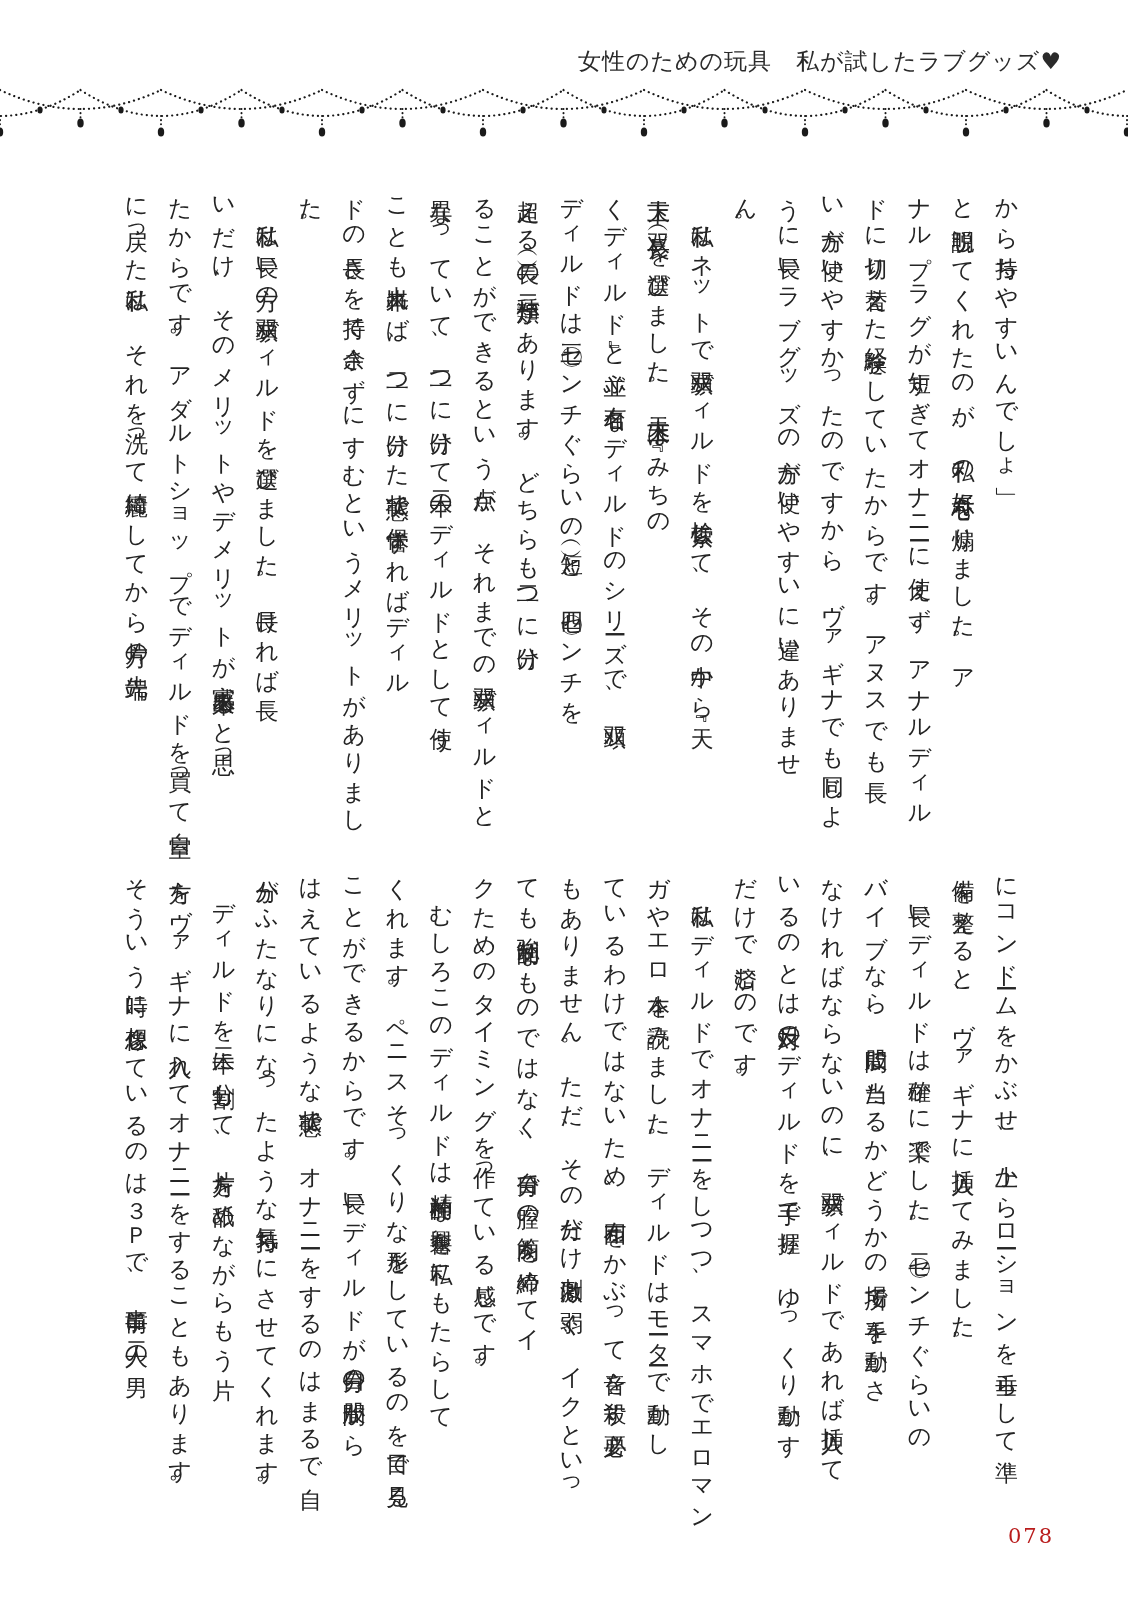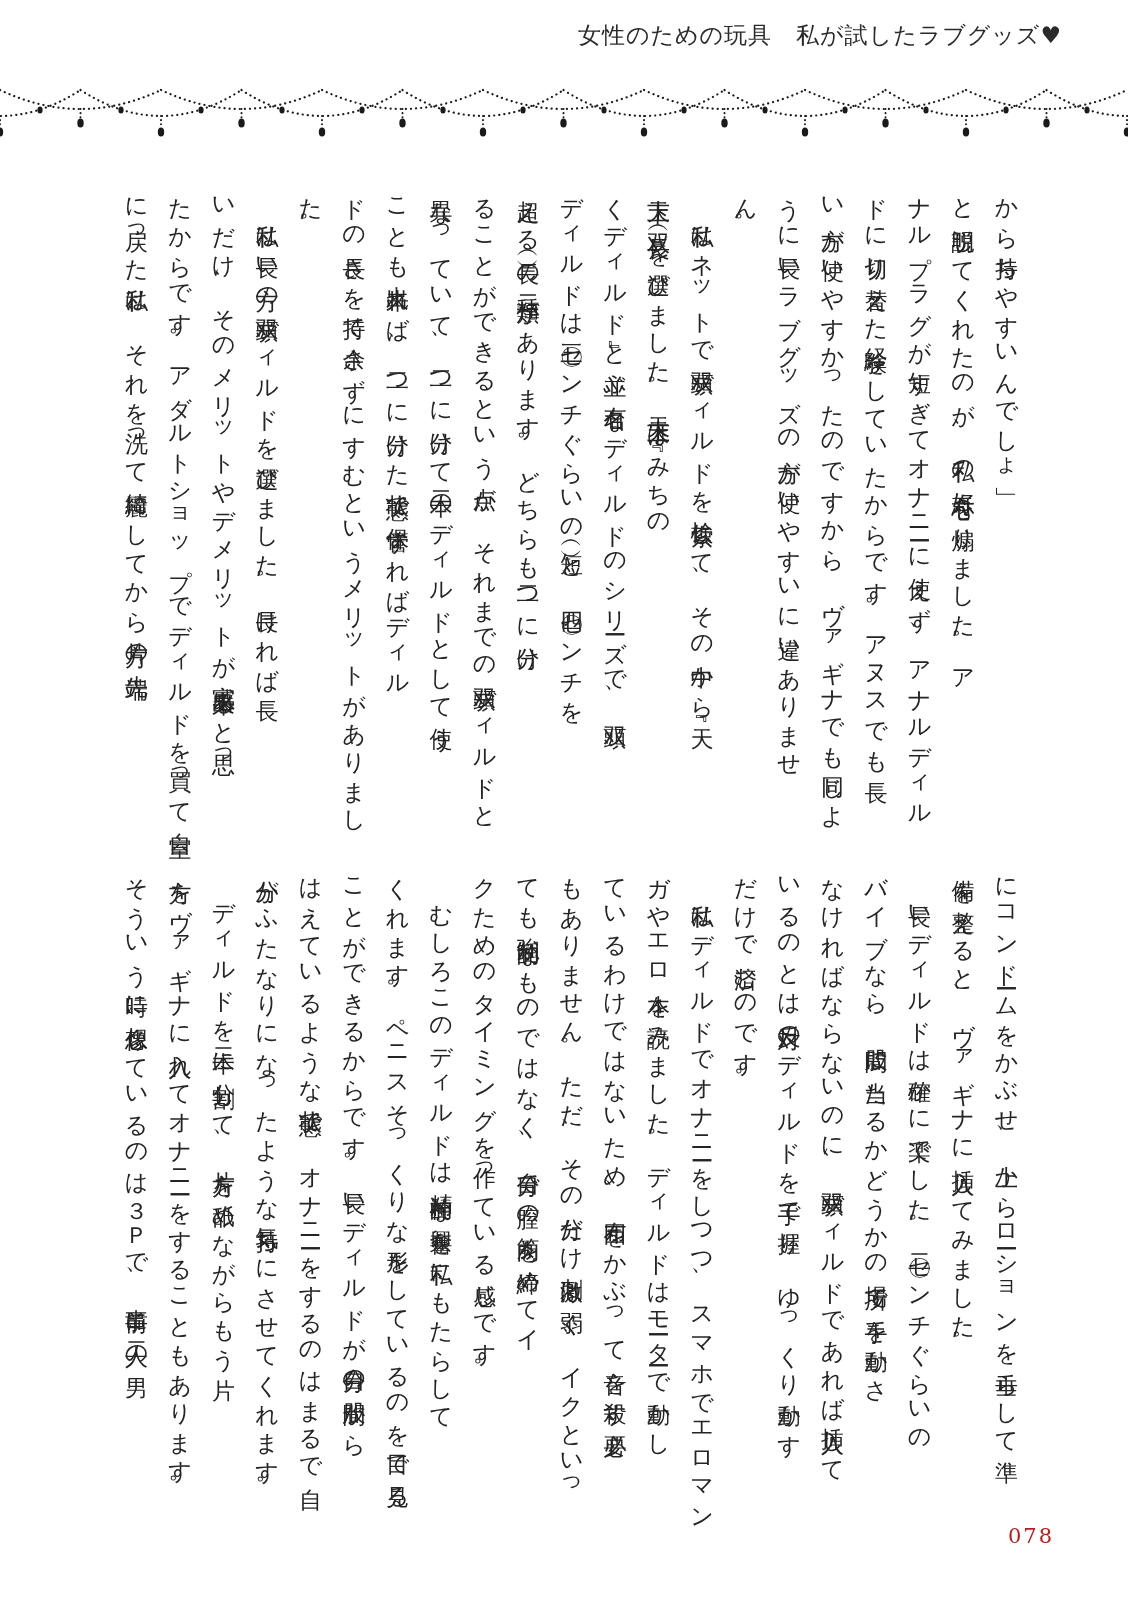--- a/index.html
+++ b/index.html
@@ -9,7 +9,7 @@
     font-family:"DejaVu Serif","Liberation Serif",serif;
   }
   .page-header{
-    position:absolute;top:20px;right:66px;
+    position:absolute;top:46px;right:66px;
     font-family:"DejaVu Sans","Liberation Sans",sans-serif;
     font-size:23px;letter-spacing:1px;color:#2a2a2a;white-space:nowrap;
   }

